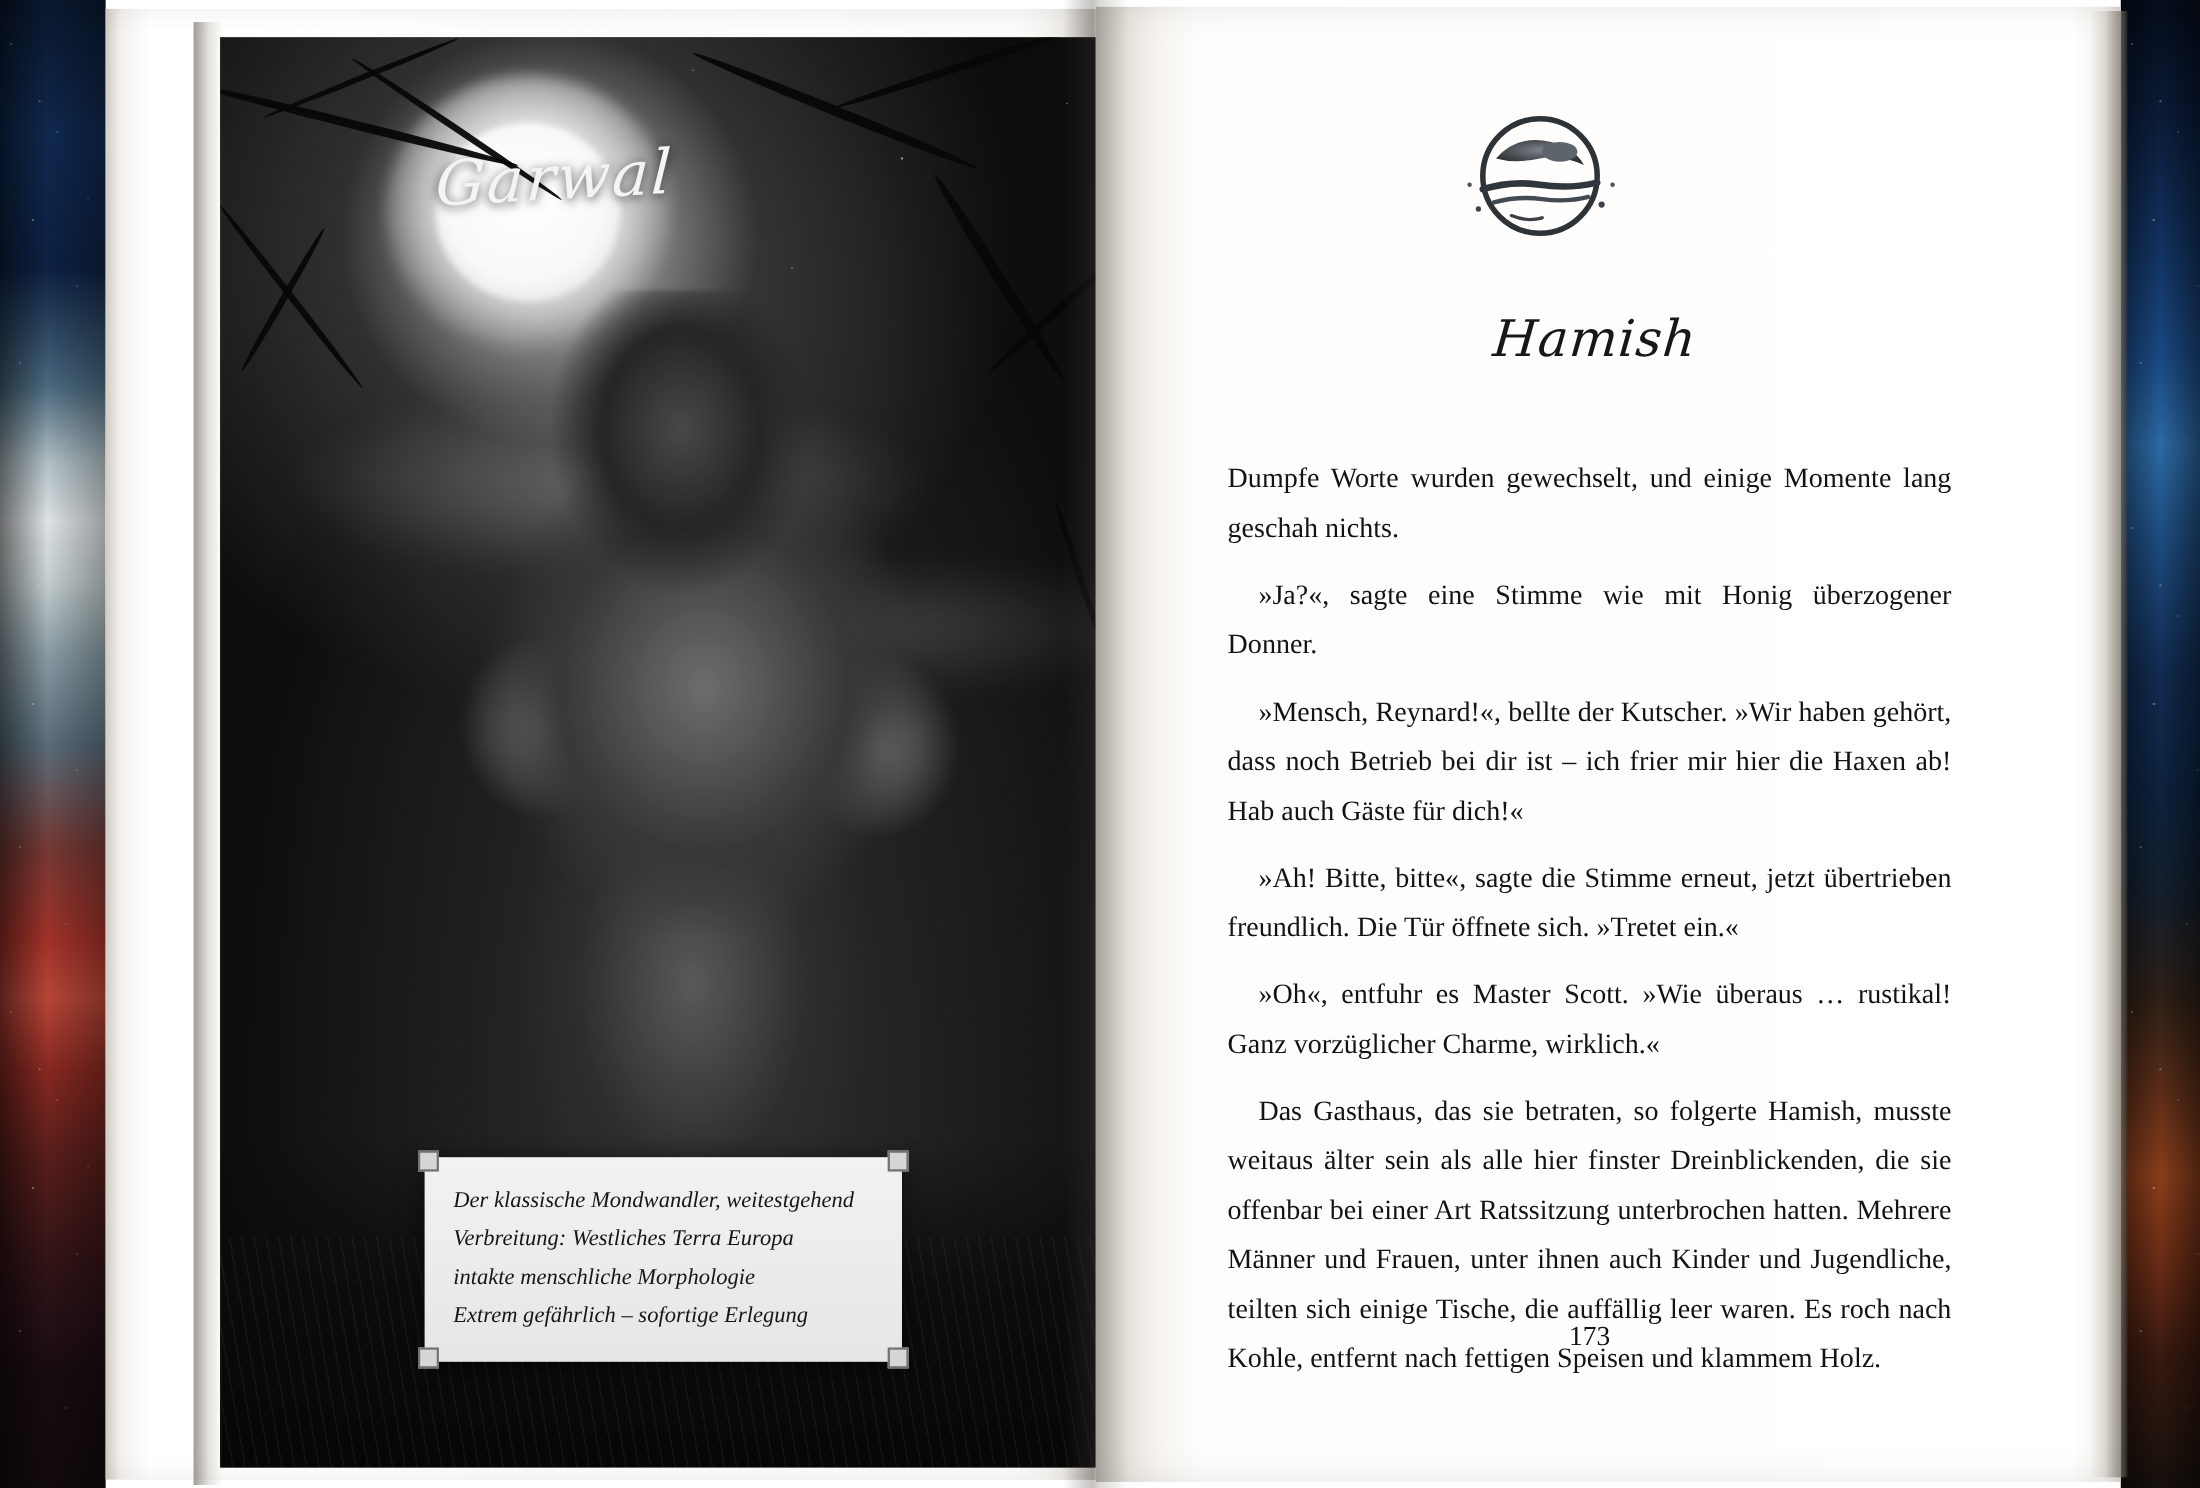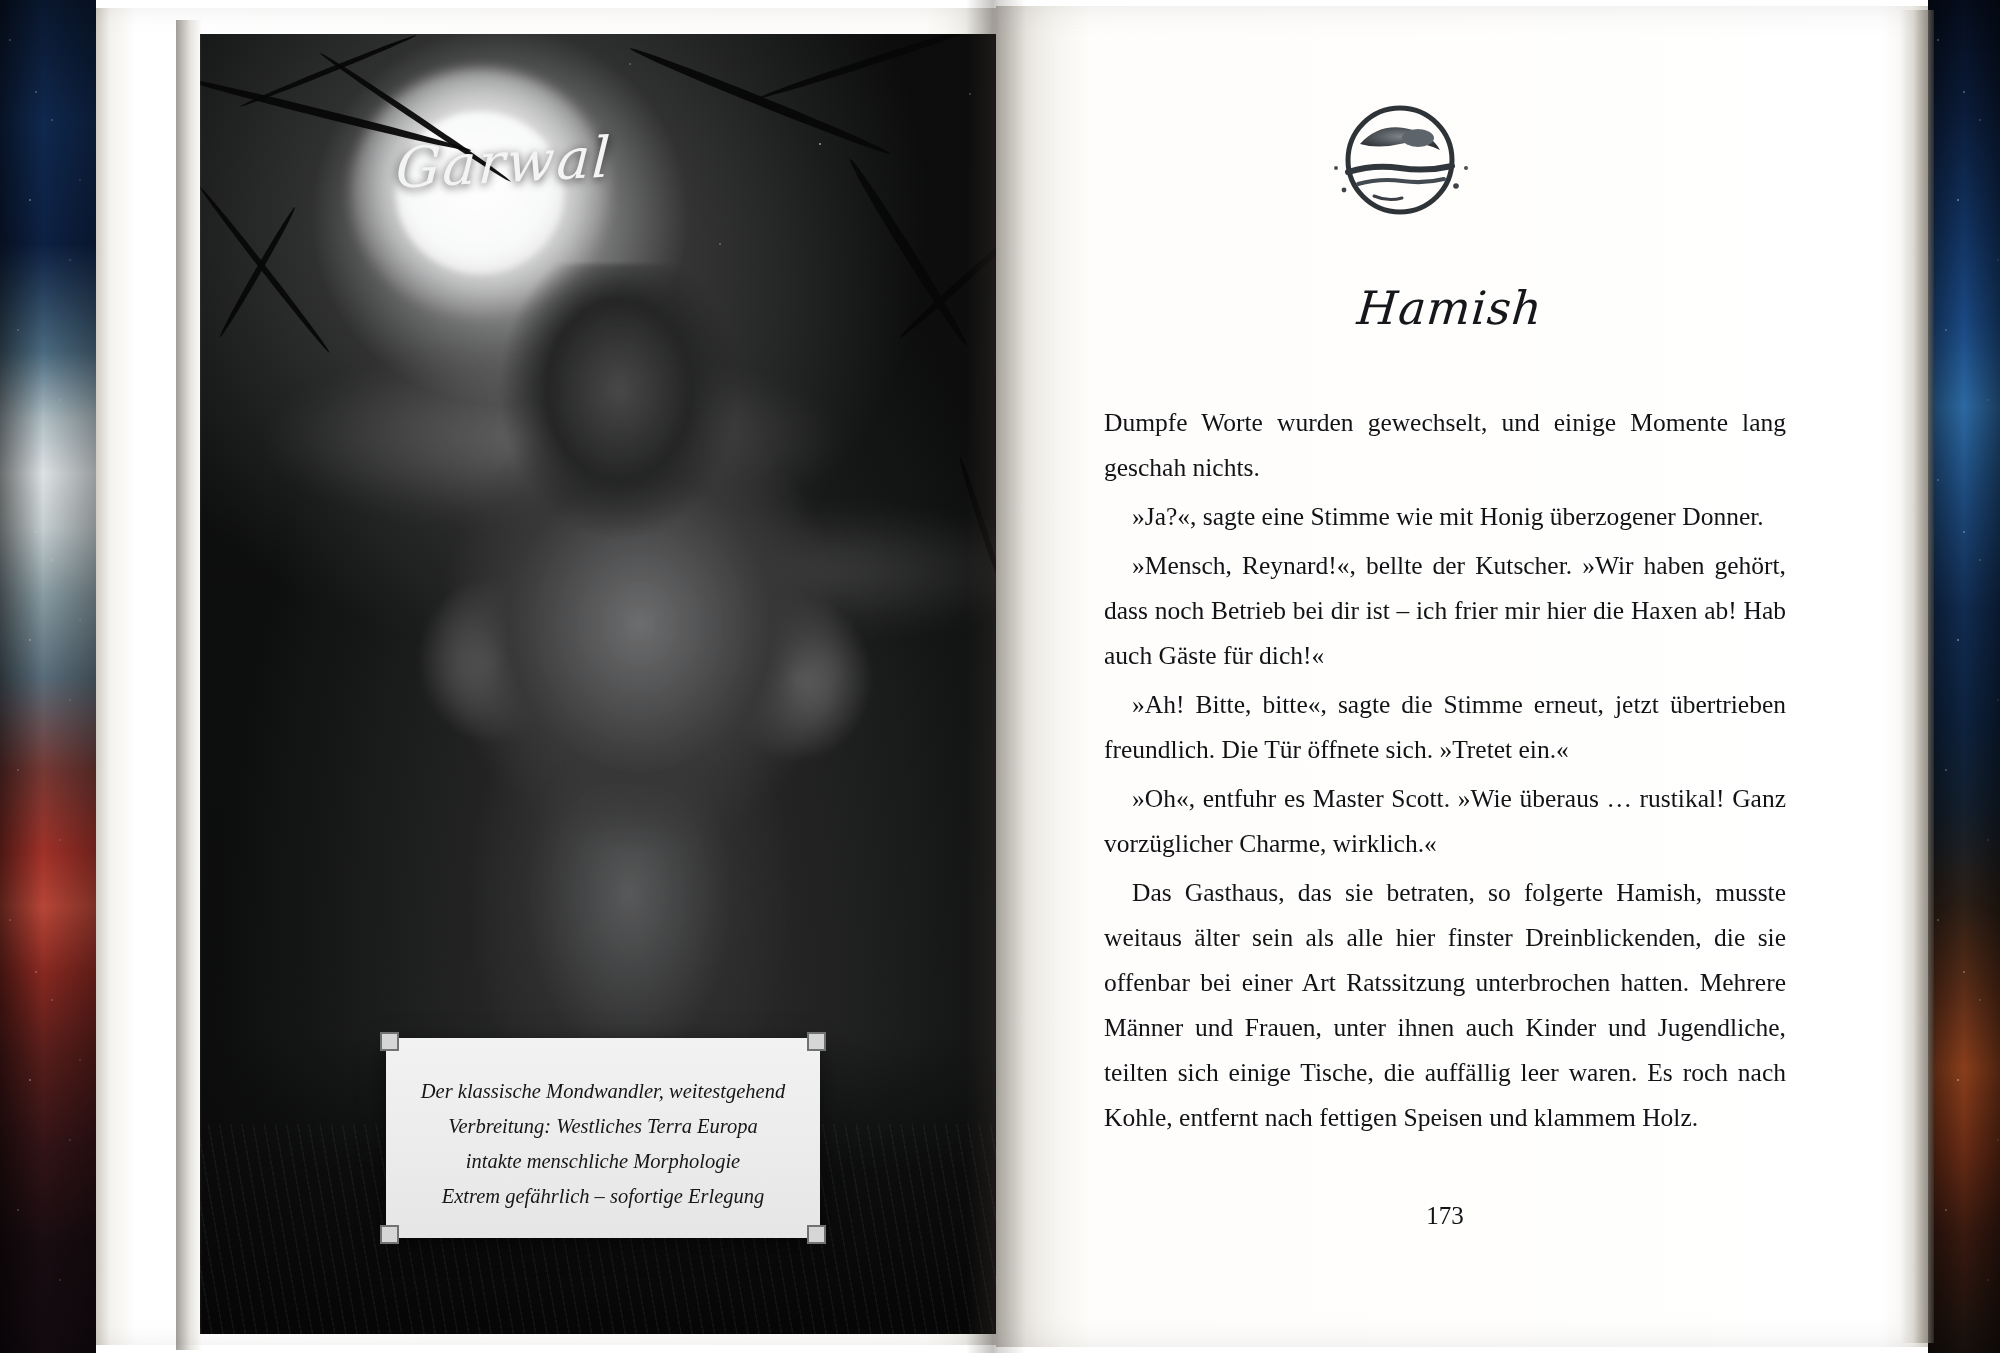--- a/index.html
+++ b/index.html
@@ -286,7 +286,7 @@
     text-justify: inter-word;
     hyphens: manual;
   }
-  .body-text p { margin: 4px; }
+  .body-text p { margin: 16px; }
   .body-text p.indent { text-indent: 28px; }
   .folio {
     position: absolute;

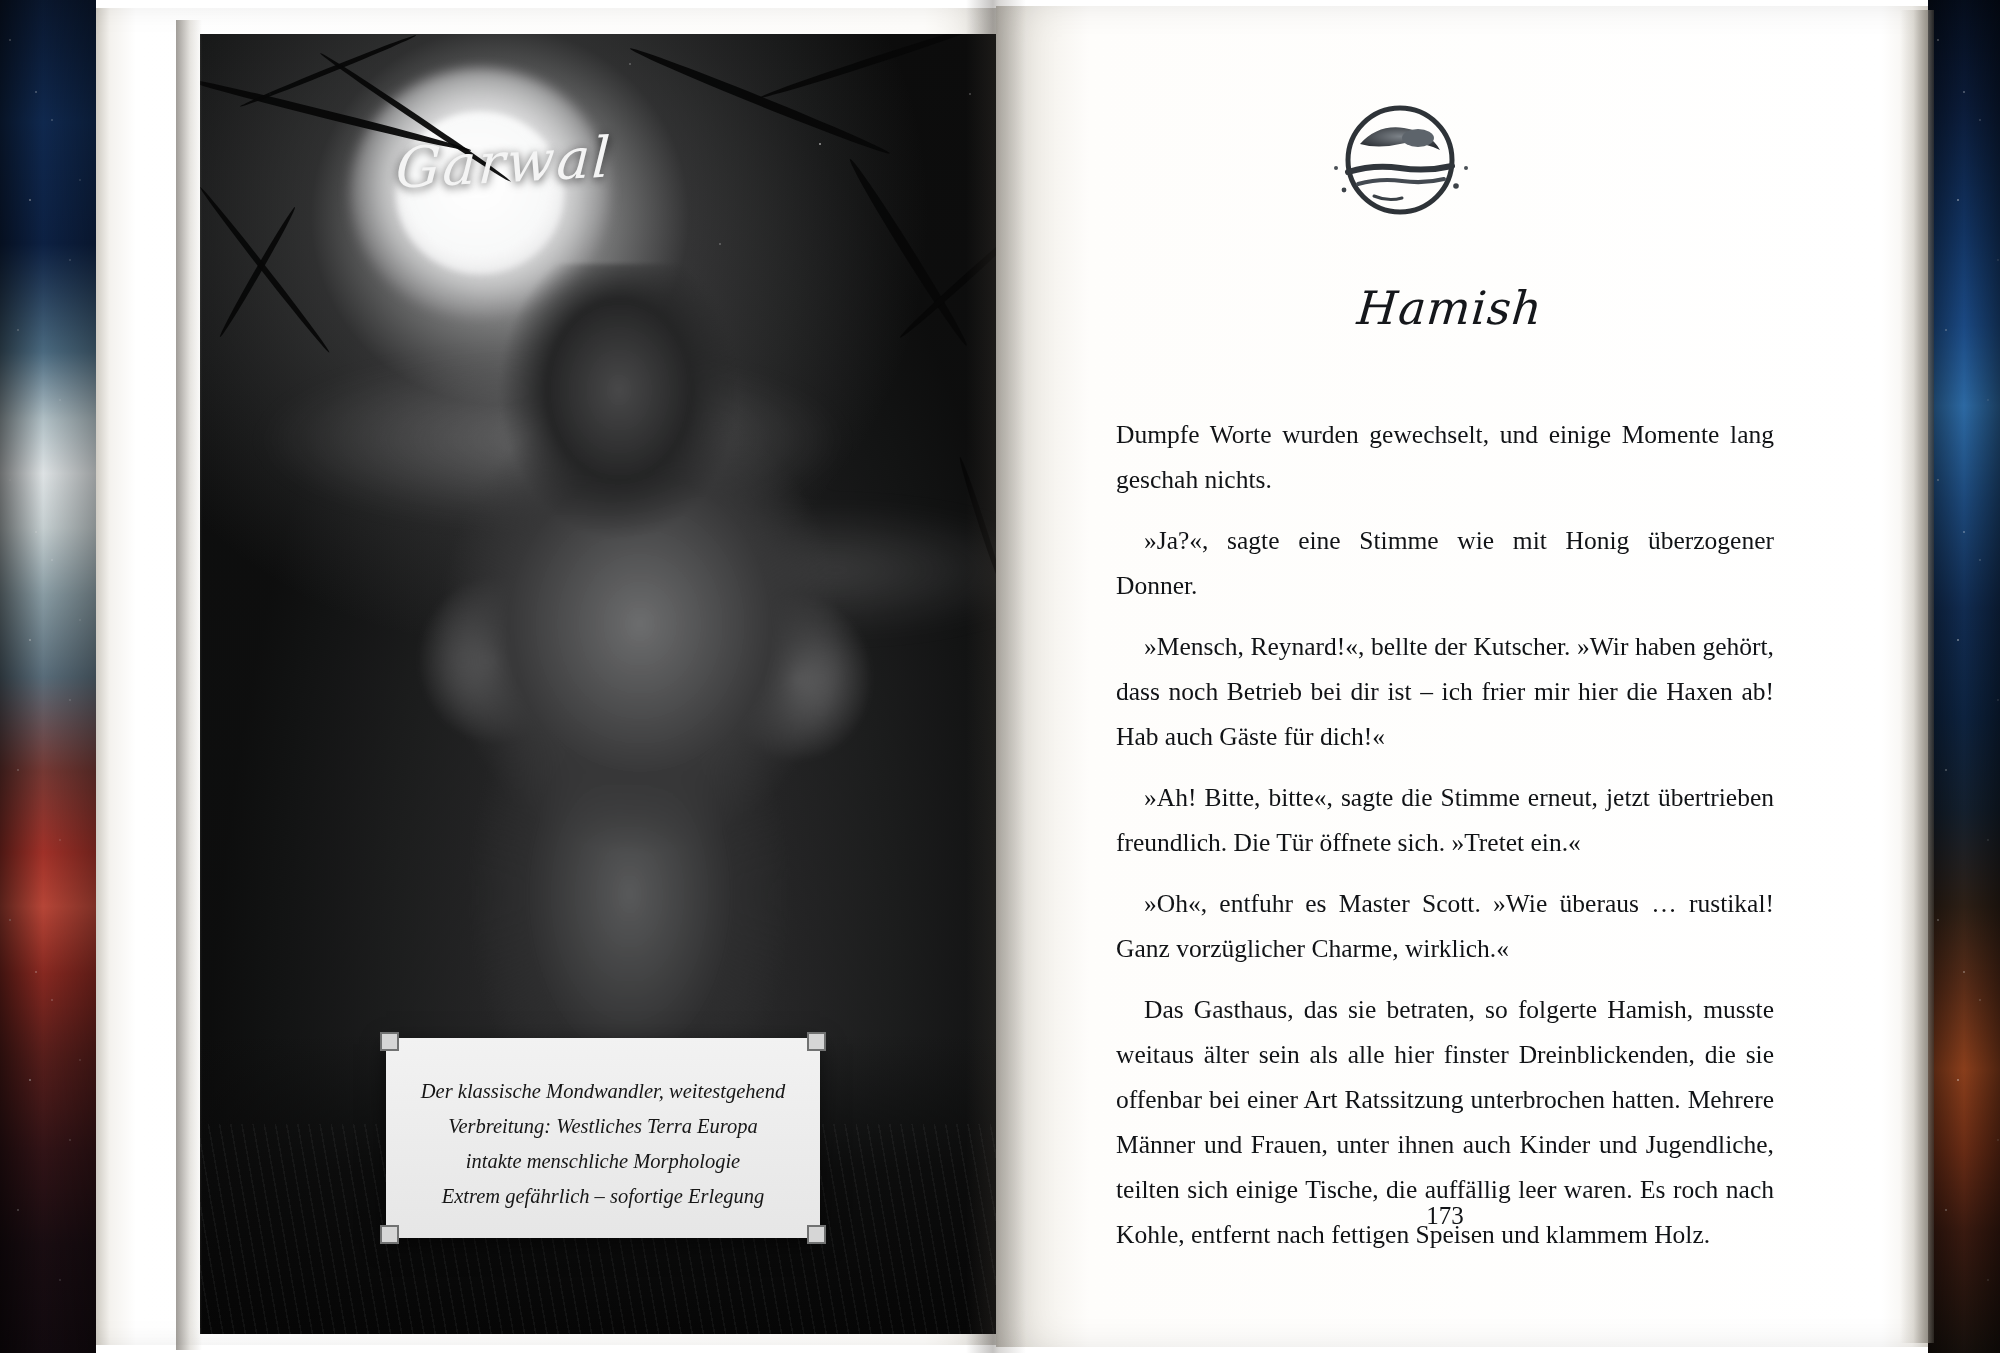--- a/index.html
+++ b/index.html
@@ -216,14 +216,13 @@
     position: absolute;
     left: 186px; bottom: 96px;
     width: 382px;
-    padding: 36px 26px 24px 26px;
+    padding: 22px 26px 24px 26px;
     background: linear-gradient(to bottom, #f3f2ef 0%, #e7e6e2 100%);
     color: #14161a;
     font-style: italic;
     font-size: 20.5px;
     line-height: 35px;
     box-shadow: 0 6px 22px rgba(0,0,0,0.55);
-    text-align: center;
   }
   .plaque .corner {
     position: absolute;

